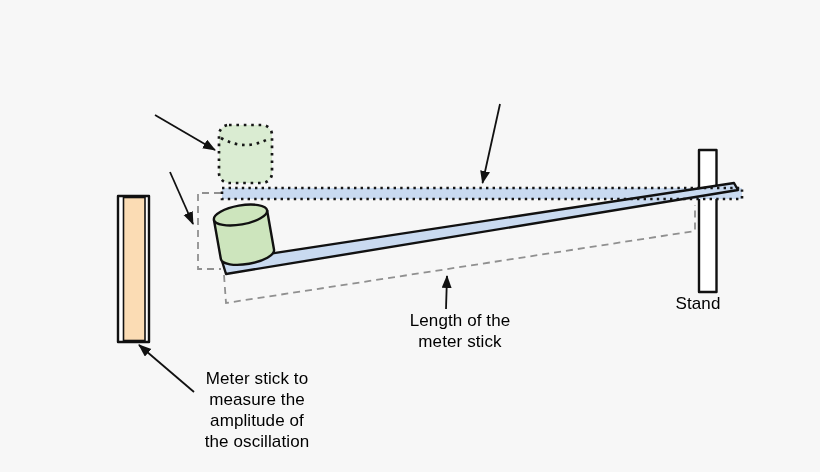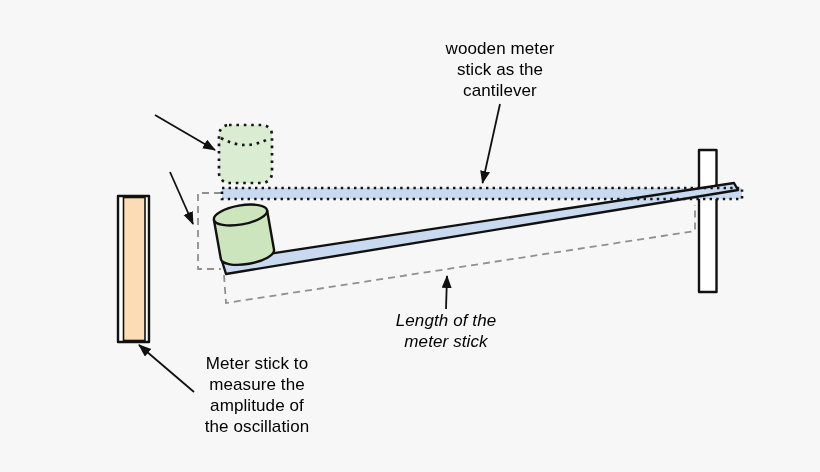--- a/index.html
+++ b/index.html
@@ -72,9 +72,6 @@
   </svg>
 
 
-  <div class="label" style="left:420px; top:38px; width:160px;">wooden meter
-stick as the
-cantilever</div>
 
 
   <div class="label" style="left:177px; top:353px; width:160px;">Meter stick to

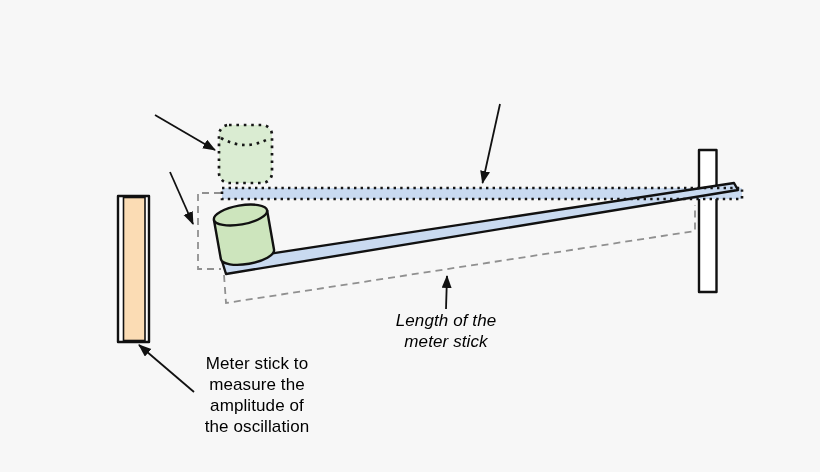--- a/index.html
+++ b/index.html
@@ -82,6 +82,7 @@
   <div class="label" style="left:366px; top:310px; width:160px;font-style:italic;">Length of the
 meter stick</div>
 
+  <div class="label" style="left:648px; top:293px; width:100px;">Stand</div>
 
 </div>
 

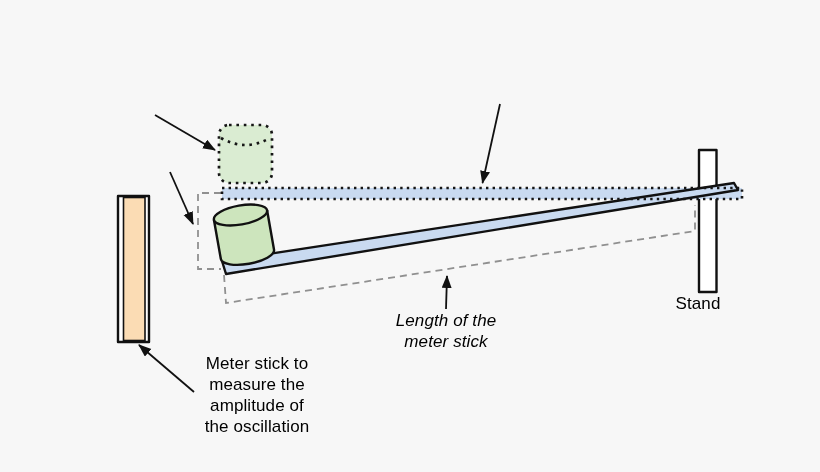--- a/index.html
+++ b/index.html
@@ -79,7 +79,7 @@
 amplitude of
 the oscillation</div>
 
-  <div class="label" style="left:366px; top:310px; width:160px;font-style:italic;">Length of the
+  <div class="label" style="left:380px; top:310px; width:160px;">Length of the
 meter stick</div>
 
   <div class="label" style="left:648px; top:293px; width:100px;">Stand</div>

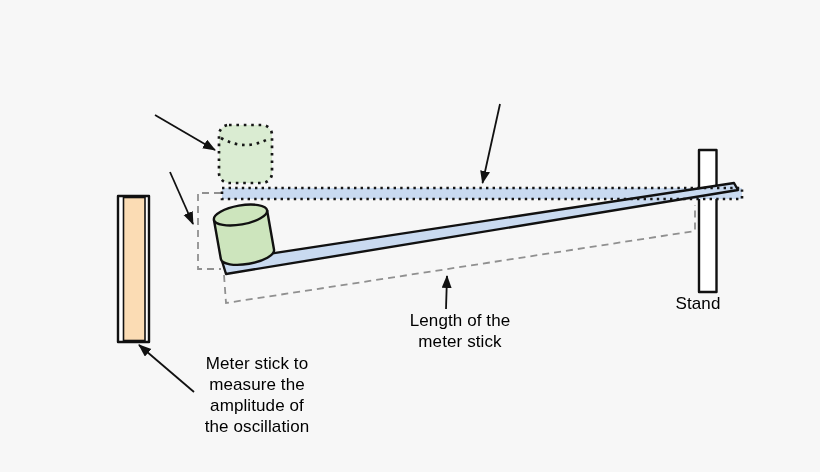--- a/index.html
+++ b/index.html
@@ -74,7 +74,7 @@
 
 
 
-  <div class="label" style="left:177px; top:353px; width:160px;">Meter stick to
+  <div class="label" style="left:177px; top:368px; width:160px;">Meter stick to
 measure the
 amplitude of
 the oscillation</div>

